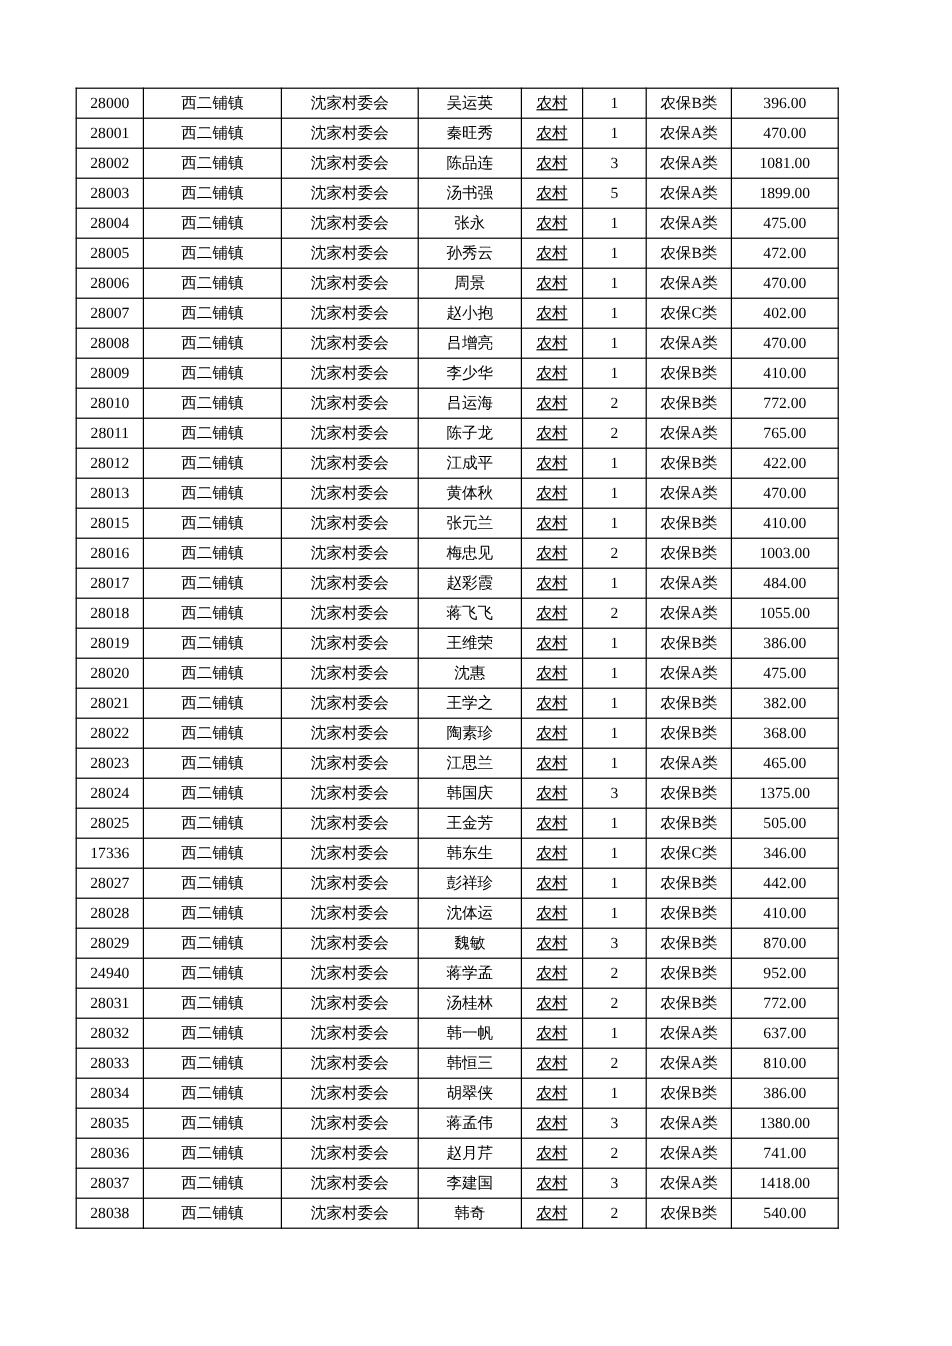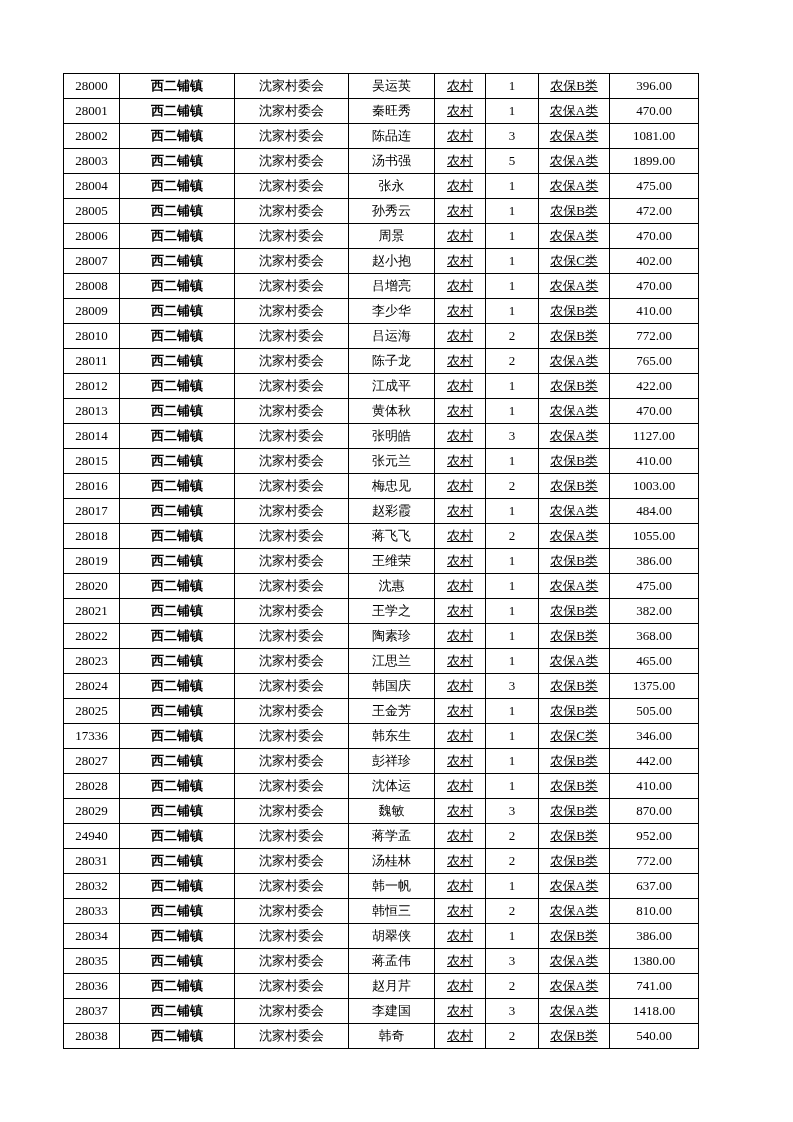--- a/index.html
+++ b/index.html
@@ -40,7 +40,7 @@
       overflow: hidden;
     }
     td.col-id      { width: 55px;  }
-    td.col-town    { width: 114px; font-weight: bold; }
+    td.col-town    { width: 114px; }
     td.col-village { width: 113px; }
     td.col-name    { width: 85px;  }
     td.col-category{ width: 50px; text-decoration: underline;  }

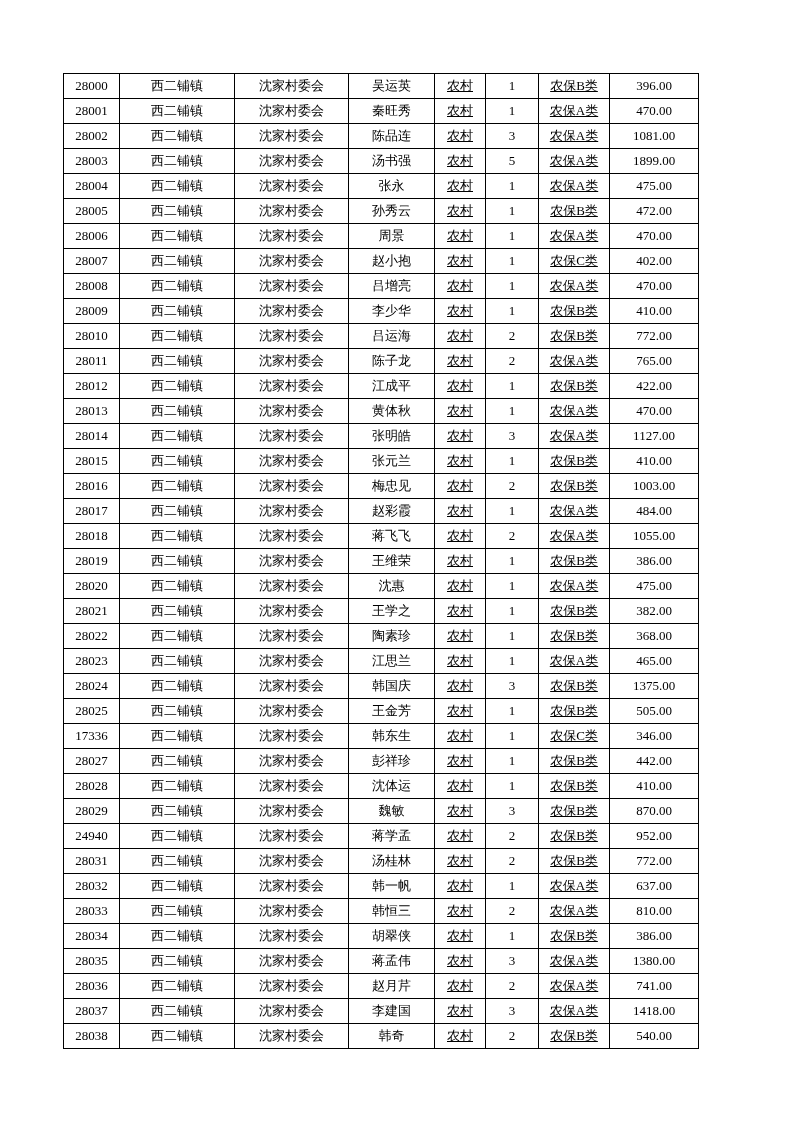--- a/index.html
+++ b/index.html
@@ -45,7 +45,7 @@
     td.col-name    { width: 85px;  }
     td.col-category{ width: 50px; text-decoration: underline;  }
     td.col-count   { width: 52px;  }
-    td.col-type    { width: 70px; text-decoration: underline;  }
+    td.col-type    { width: 70px;  }
     td.col-amount  { width: 88px; text-align: right; padding-right: 27px; }
   </style>
 </head>

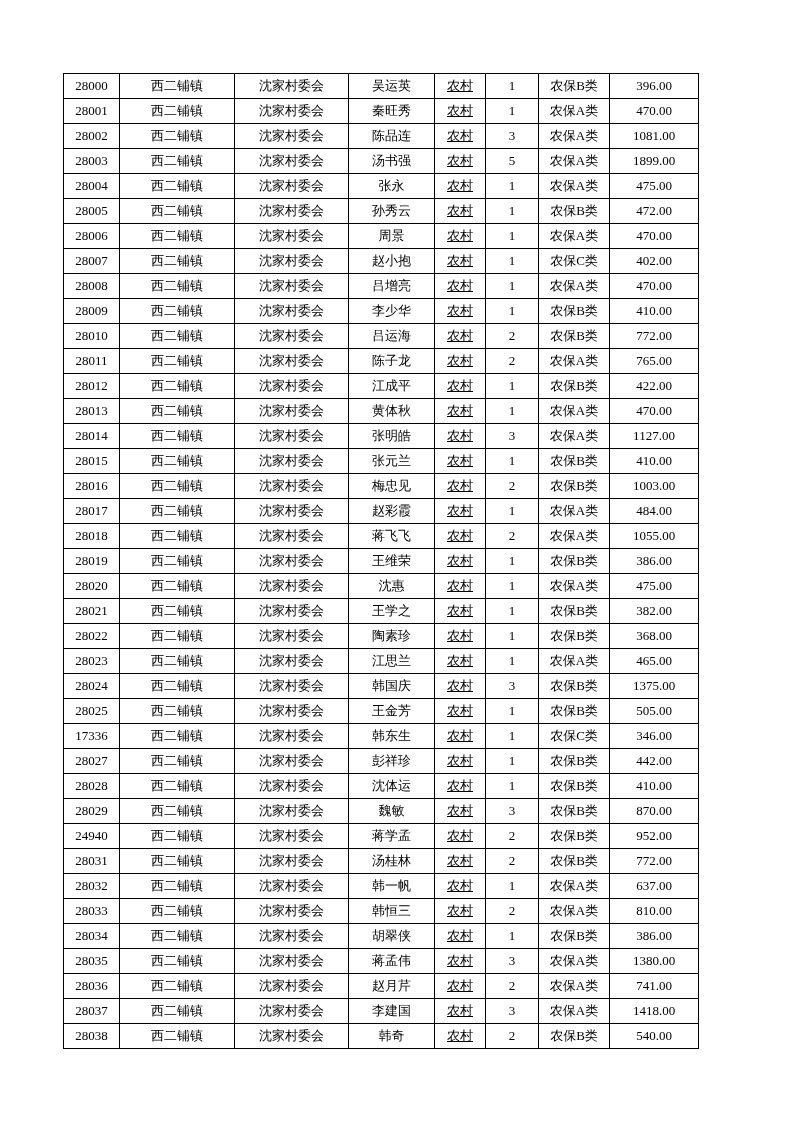--- a/index.html
+++ b/index.html
@@ -195,16 +195,6 @@
           <td class="col-amount">470.00</td>
         </tr>
         <tr>
-          <td class="col-id">28014</td>
-          <td class="col-town">西二铺镇</td>
-          <td class="col-village">沈家村委会</td>
-          <td class="col-name">张明皓</td>
-          <td class="col-category">农村</td>
-          <td class="col-count">3</td>
-          <td class="col-type">农保A类</td>
-          <td class="col-amount">1127.00</td>
-        </tr>
-        <tr>
           <td class="col-id">28015</td>
           <td class="col-town">西二铺镇</td>
           <td class="col-village">沈家村委会</td>

